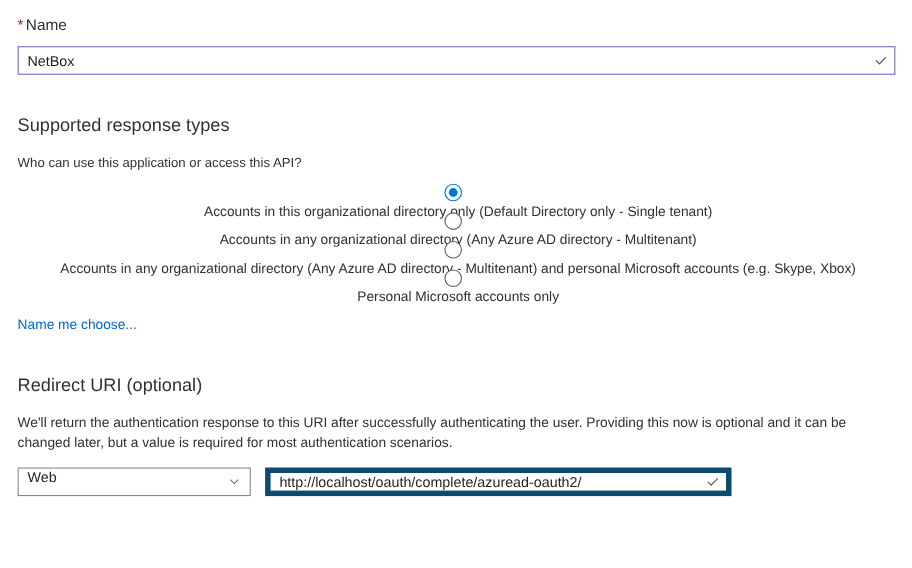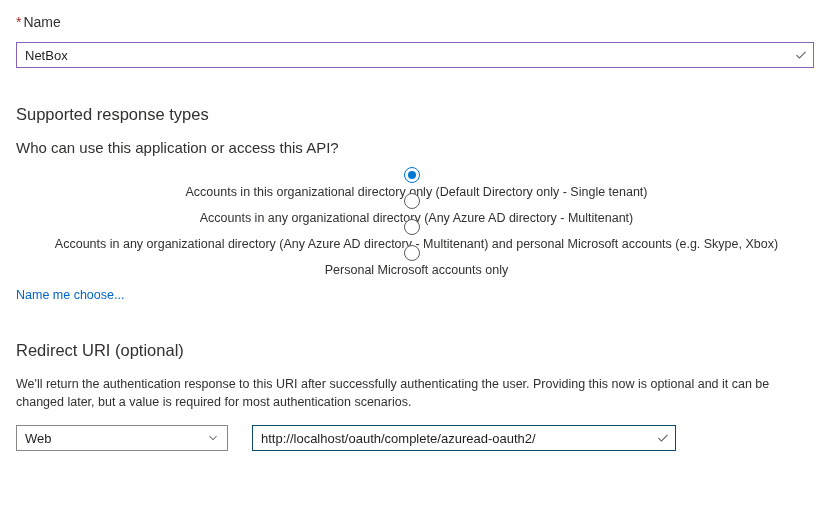--- a/index.html
+++ b/index.html
@@ -88,7 +88,7 @@
     margin-top: 37px;
   }
   .sub-question {
-    font-size: 15px;
+    font-size: 12px;
     color: #323130;
     margin-top: 14px;
     line-height: 18px;

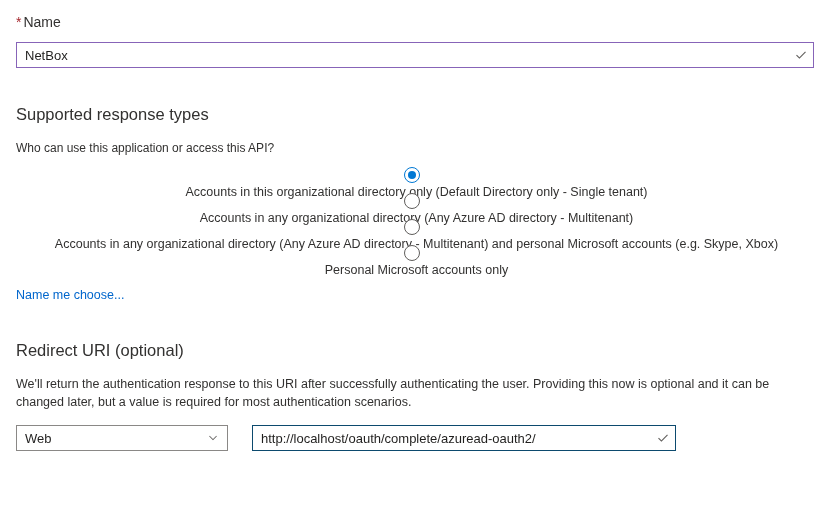--- a/index.html
+++ b/index.html
@@ -165,7 +165,6 @@
     border: 1px solid #8a8886;
     box-sizing: border-box;
     display: flex;
-    align-items: center;
     justify-content: space-between;
     background: #fff;
     padding: 0 8px;

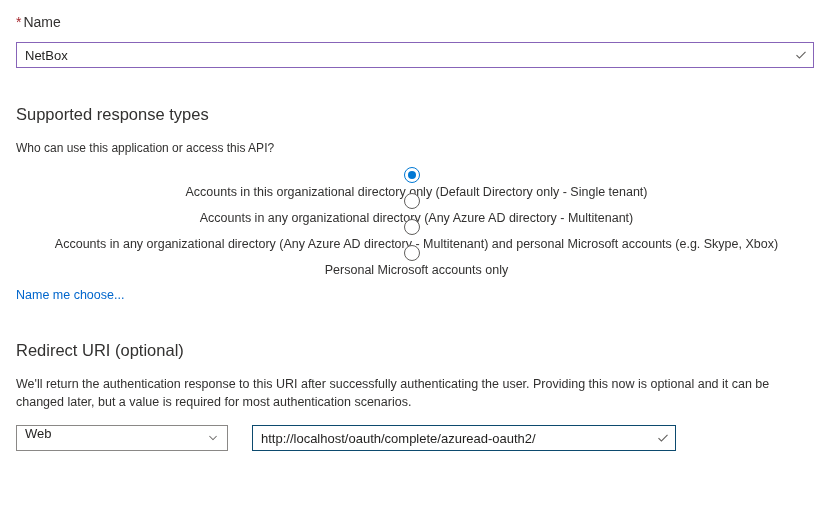--- a/index.html
+++ b/index.html
@@ -182,8 +182,8 @@
   .uri-wrap {
     width: 424px;
     height: 26px;
-    margin-left: 24px;
-    border: 1px solid #0c4a6e;
+    margin-left: 13px;
+    border: 5px solid #0c4a6e;
     box-sizing: border-box;
     display: flex;
     align-items: center;

